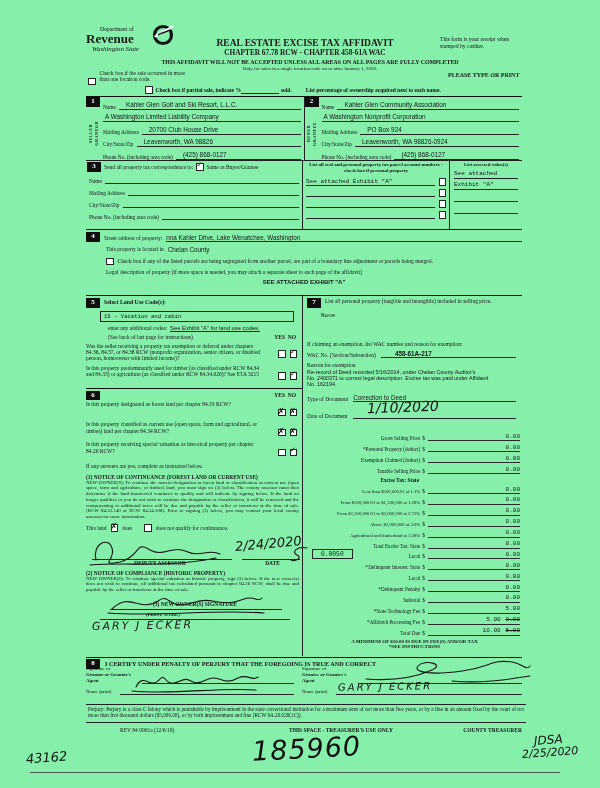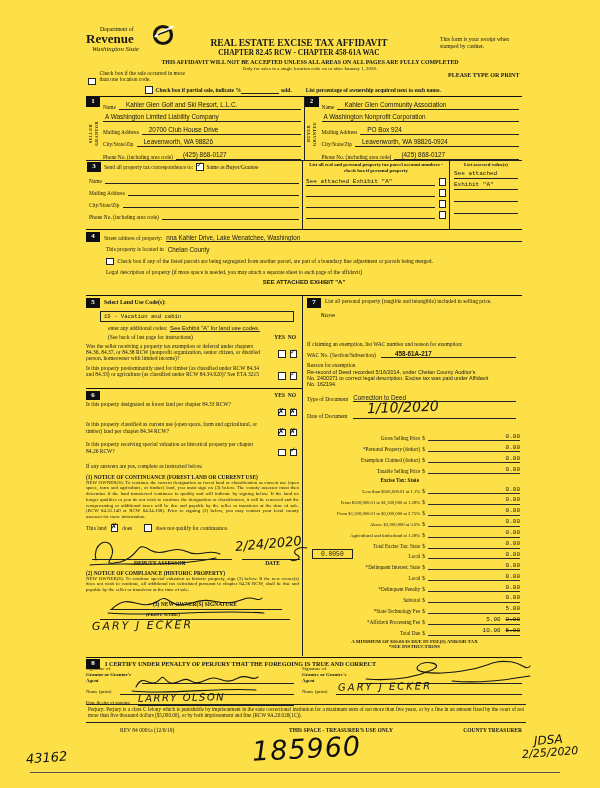--- a/index.html
+++ b/index.html
@@ -3,7 +3,7 @@
 <meta charset="utf-8">
 <style>
   html,body{margin:0;padding:0;background:#e8e8e8;}
-  .page{position:relative;width:600px;height:788px;background:#fde047;font-family:"Liberation Serif",serif;color:#161616;overflow:hidden;}
+  .page{position:relative;width:600px;height:788px;background:#86efac;font-family:"Liberation Serif",serif;color:#161616;overflow:hidden;}
   .abs{position:absolute;}
   .b{font-weight:bold;}
   .i{font-style:italic;}

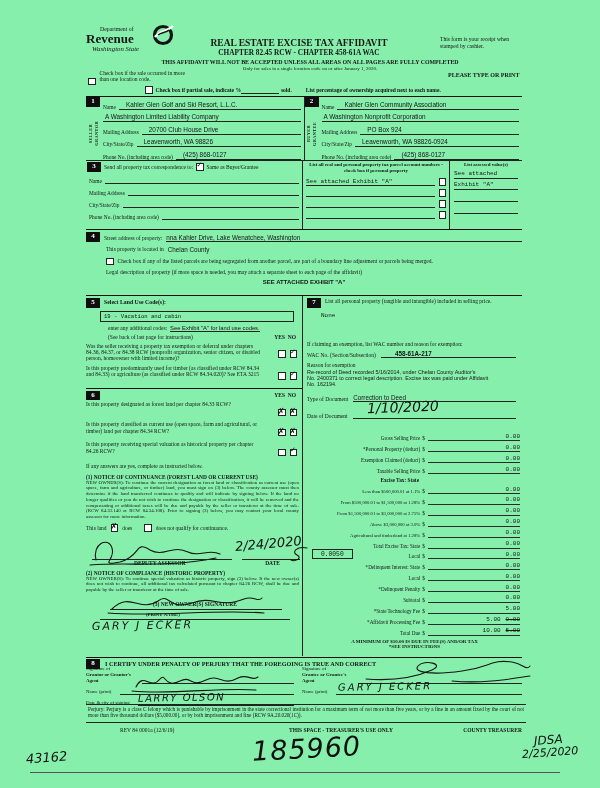--- a/index.html
+++ b/index.html
@@ -48,7 +48,7 @@
       </svg>
     </div>
   </div>
-  <div class="abs ctr" style="left:159px;top:38px;width:280px;">
+  <div class="abs ctr" style="left:165px;top:38px;width:280px;">
     <div class="b" style="font-size:9.5px;">REAL ESTATE EXCISE TAX AFFIDAVIT</div>
     <div class="b" style="font-size:7.3px;">CHAPTER 82.45 RCW - CHAPTER 458-61A WAC</div>
   </div>

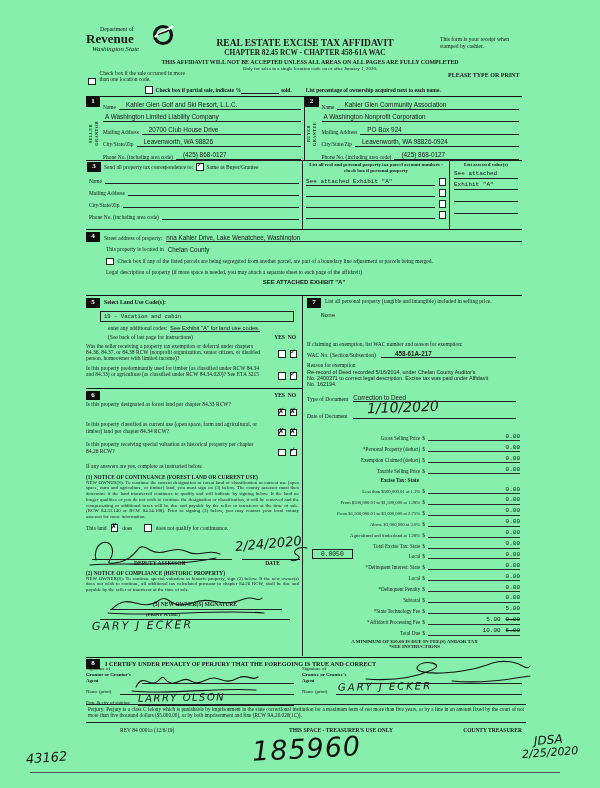--- a/index.html
+++ b/index.html
@@ -50,7 +50,7 @@
   </div>
   <div class="abs ctr" style="left:165px;top:38px;width:280px;">
     <div class="b" style="font-size:9.5px;">REAL ESTATE EXCISE TAX AFFIDAVIT</div>
-    <div class="b" style="font-size:7.3px;">CHAPTER 82.45 RCW - CHAPTER 458-61A WAC</div>
+    <div class="b" style="font-size:7.3px;">CHAPTER 67.78 RCW - CHAPTER 458-61A WAC</div>
   </div>
   <div class="abs ctr b" style="left:120px;top:59px;width:380px;font-size:5.9px;">THIS AFFIDAVIT WILL NOT BE ACCEPTED UNLESS ALL AREAS ON ALL PAGES ARE FULLY COMPLETED</div>
   <div class="abs ctr" style="left:180px;top:66px;width:260px;font-size:5px;">Only for sales in a single location code on or after January 1, 2020.</div>

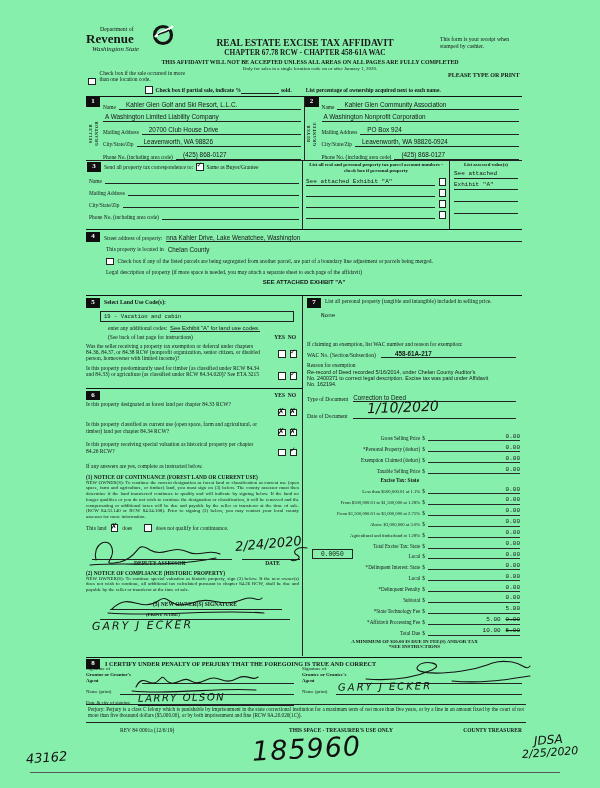--- a/index.html
+++ b/index.html
@@ -440,11 +440,6 @@
           <span class="tiny" style="width:34px;">Name (print)</span>
           <span class="ul" style="flex:1;margin-right:8px;height:8px;"></span>
         </div>
-        <div style="display:flex;align-items:flex-end;height:11px;position:relative;">
-          <span class="tiny" style="width:52px;">Date &amp; city of signing</span>
-          <span class="ul" style="flex:1;margin-right:8px;height:8px;"></span>
-          <span class="hand" style="position:absolute;left:52px;top:-3px;font-size:10px;letter-spacing:1.5px;transform:rotate(-1deg);white-space:nowrap;">LARRY   OLSON</span>
-        </div>
       </div>
       <div style="flex:1;position:relative;">
         <svg class="sig" style="left:60px;top:-14px;" width="170" height="28" viewBox="0 0 170 28">

